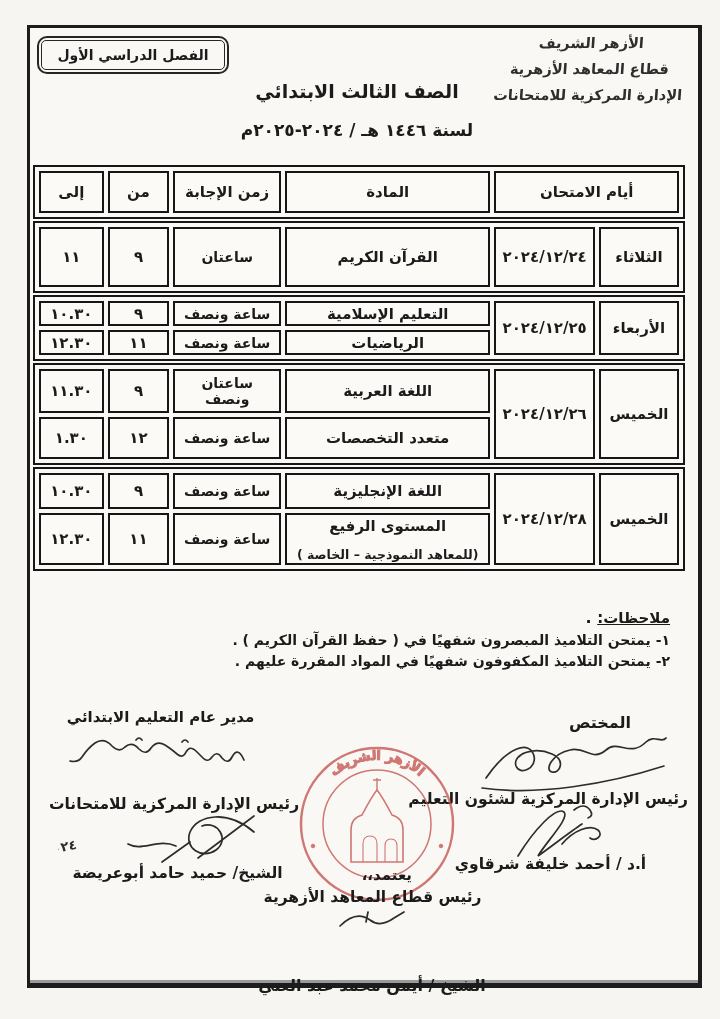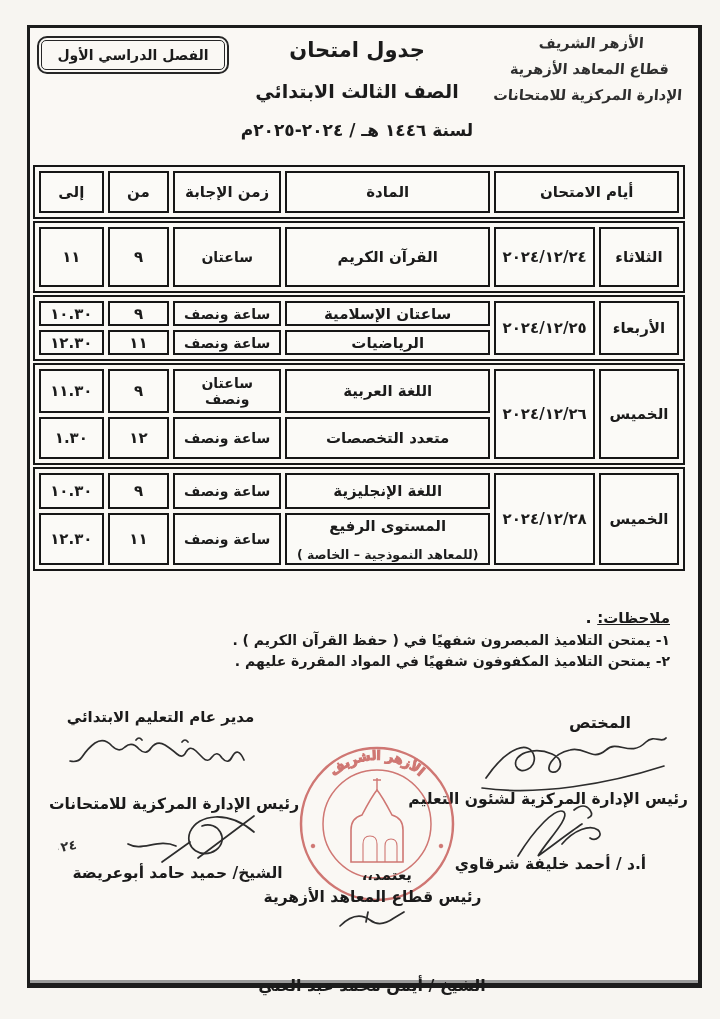--- a/index.html
+++ b/index.html
@@ -92,7 +92,6 @@
     <div>الإدارة المركزية للامتحانات</div>
   </div>
 
-  <div class="title-1">جدول امتحان</div>
   <div class="title-2">الصف الثالث الابتدائي</div>
   <div class="title-3">لسنة ١٤٤٦ هـ / ٢٠٢٤-٢٠٢٥م</div>
 

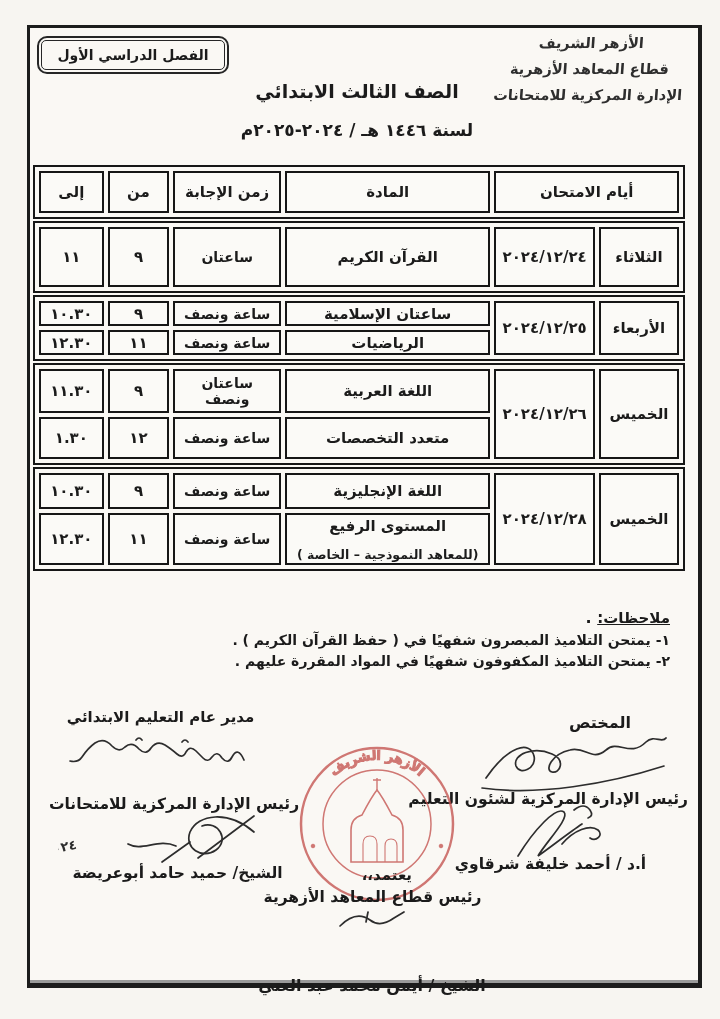--- a/index.html
+++ b/index.html
@@ -151,7 +151,7 @@
           <tr style="height:25px;">
         <td rowspan="2">الأربعاء</td>
         <td rowspan="2" class="date-cell"><span class="ltr">٢٠٢٤/١٢/٢٥</span></td>
-        <td>ساعتان الإسلامية</td>
+        <td>التعليم الإسلامية</td>
         <td style="font-size:14px;">ساعة ونصف</td>
         <td class="num">٩</td>
         <td class="num">١٠.٣٠</td>

